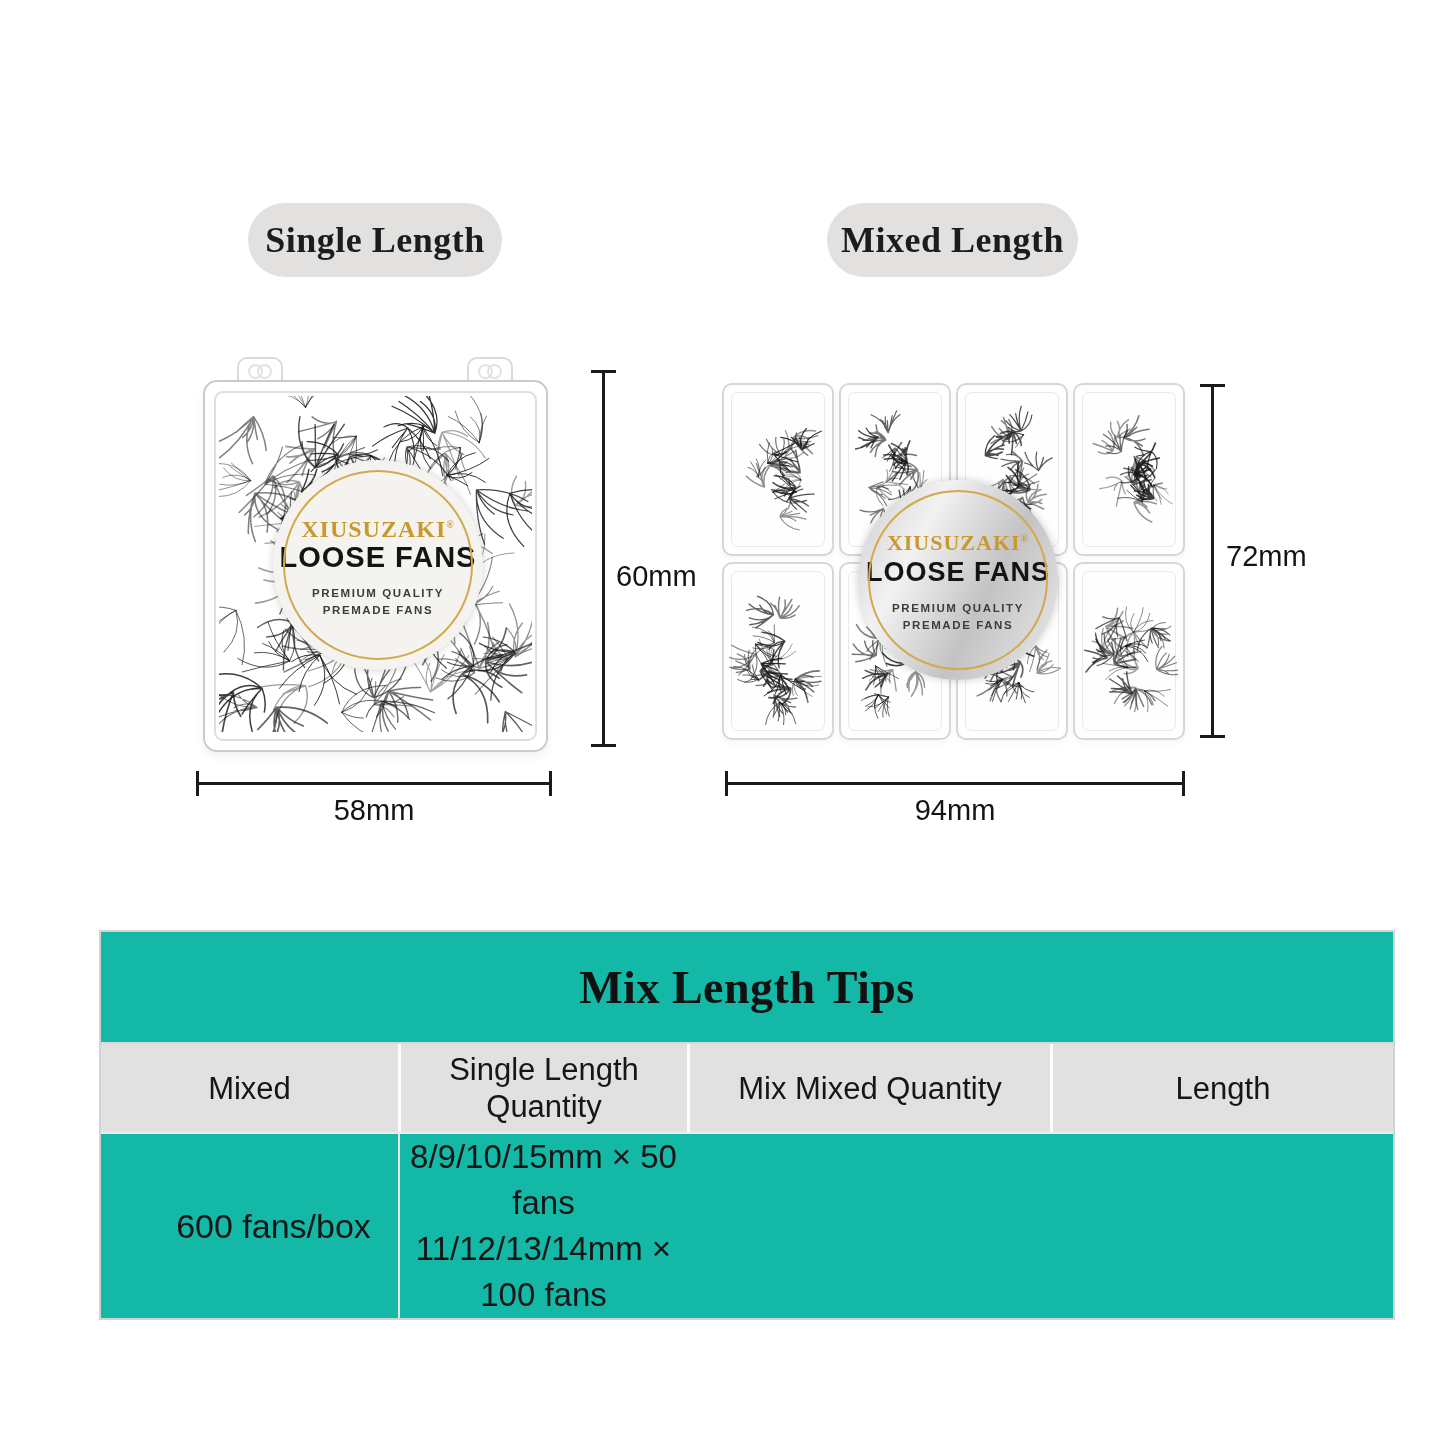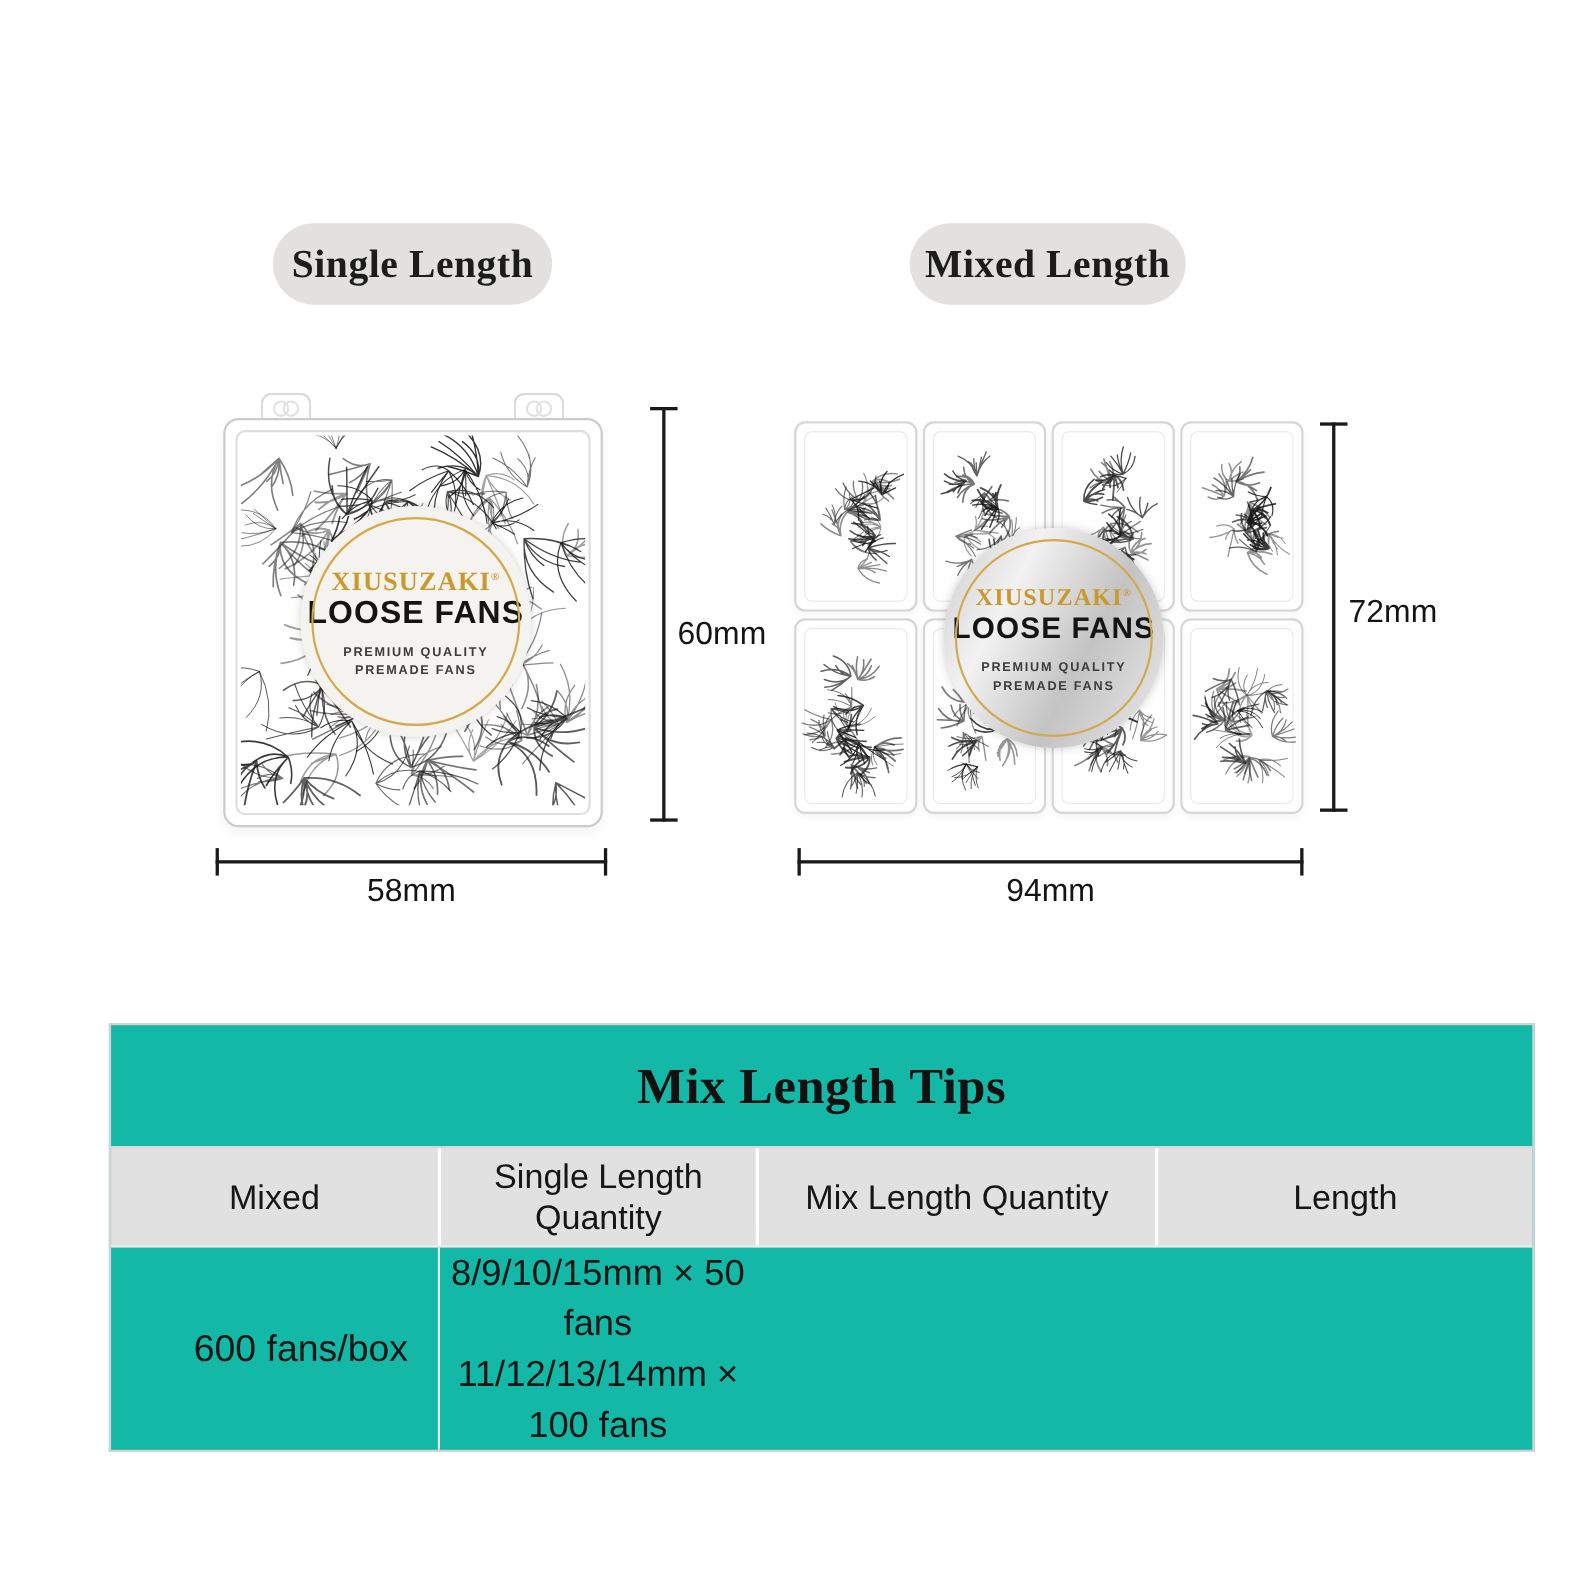--- a/index.html
+++ b/index.html
@@ -443,7 +443,7 @@
           <span class="wrap">Single Length Quantity</span>
         </div>
       <div class="th">
-          <span class="wrap" style="max-width:330px;">Mix Length Quantity</span>
+          <span class="wrap" style="max-width:330px;">Mix Mixed Quantity</span>
         </div>
       <div class="th">
           <span class="wrap">Length</span>

